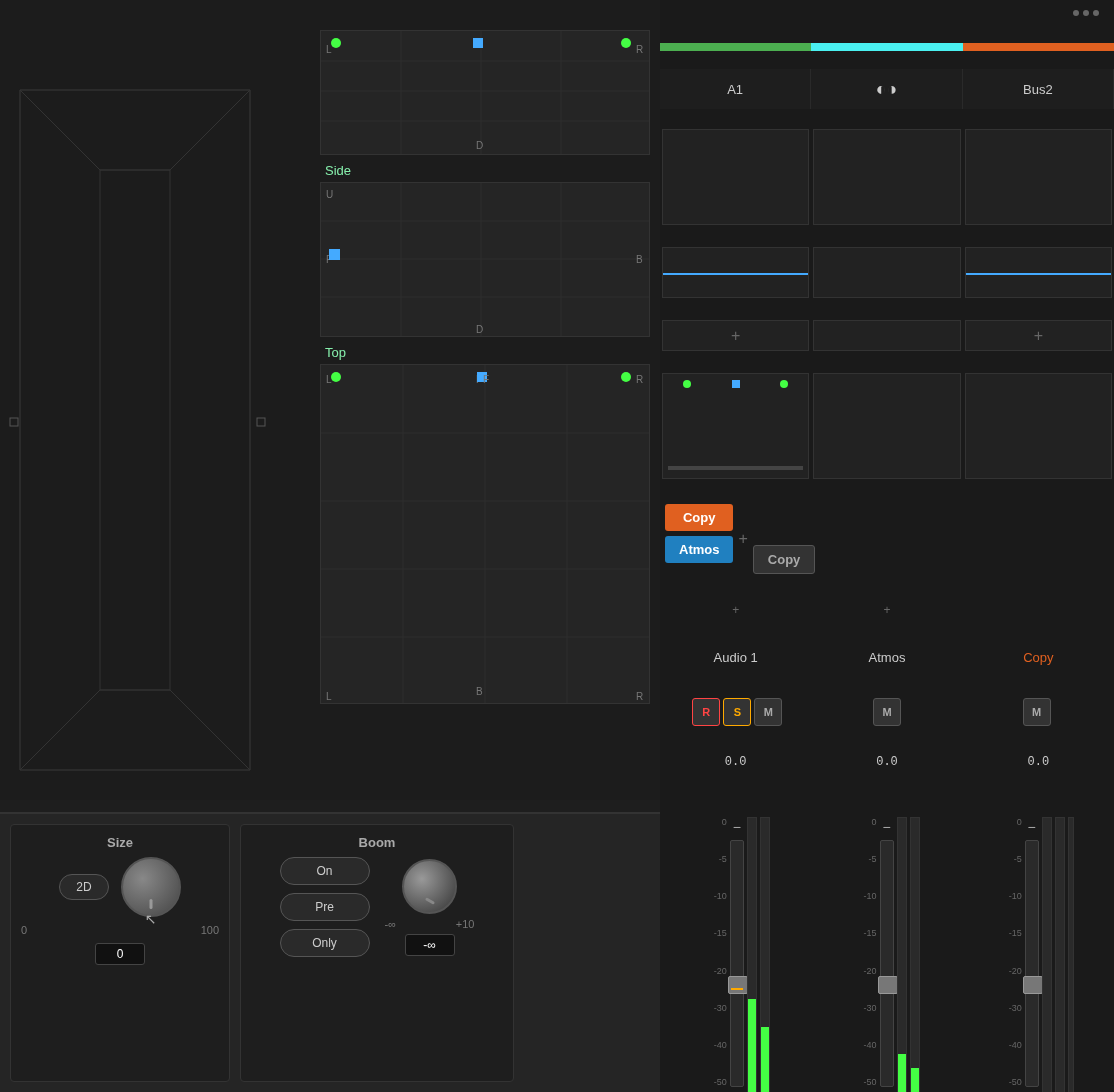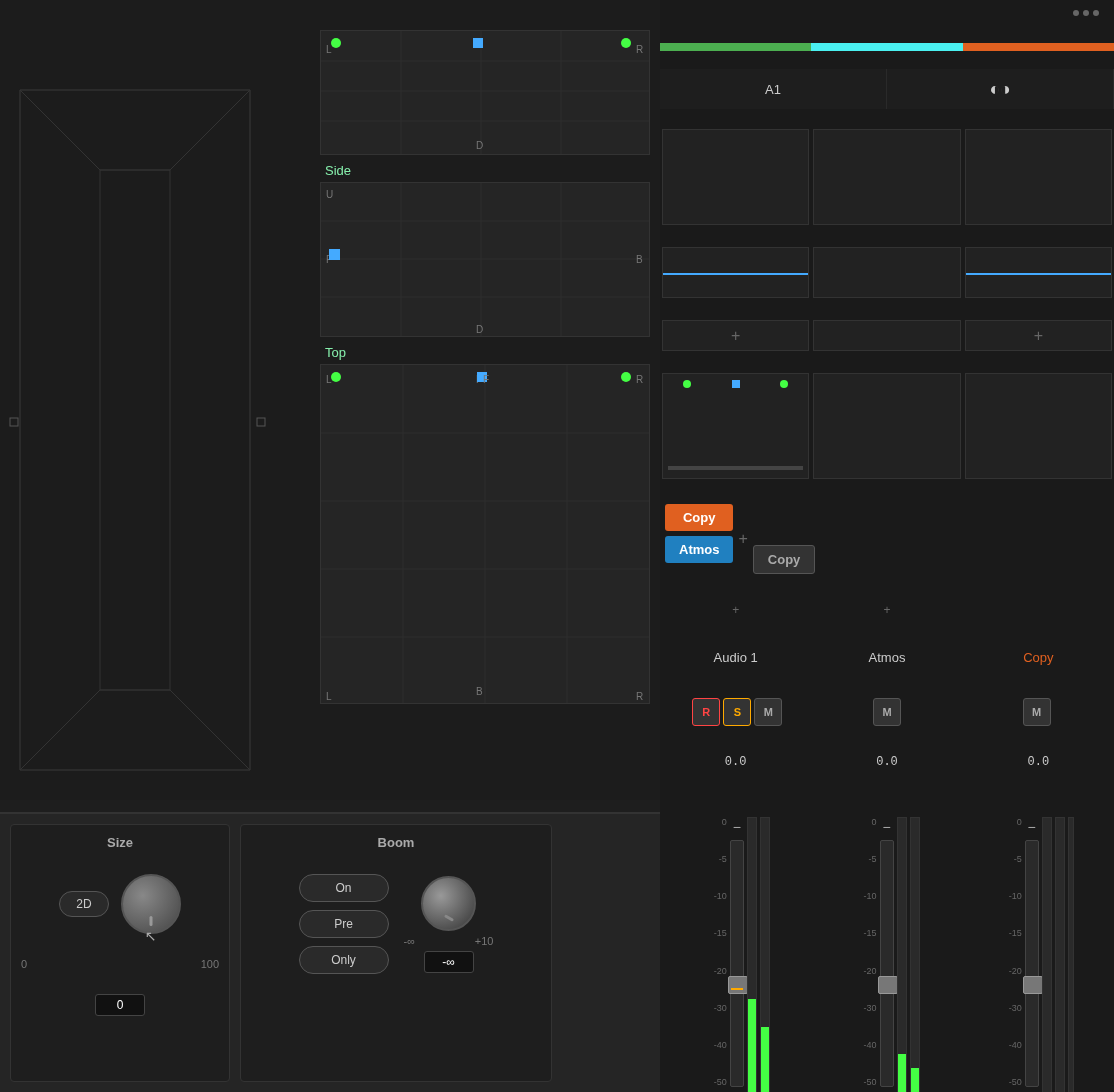--- a/index.html
+++ b/index.html
@@ -697,6 +697,9 @@
 
       <span style="font-size:18px;">◐◑</span>
     </div>
+    <div class="channel-name">
+      <span>Bus2</span>
+    </div>
   </div>
 
   <div class="waveform-area">

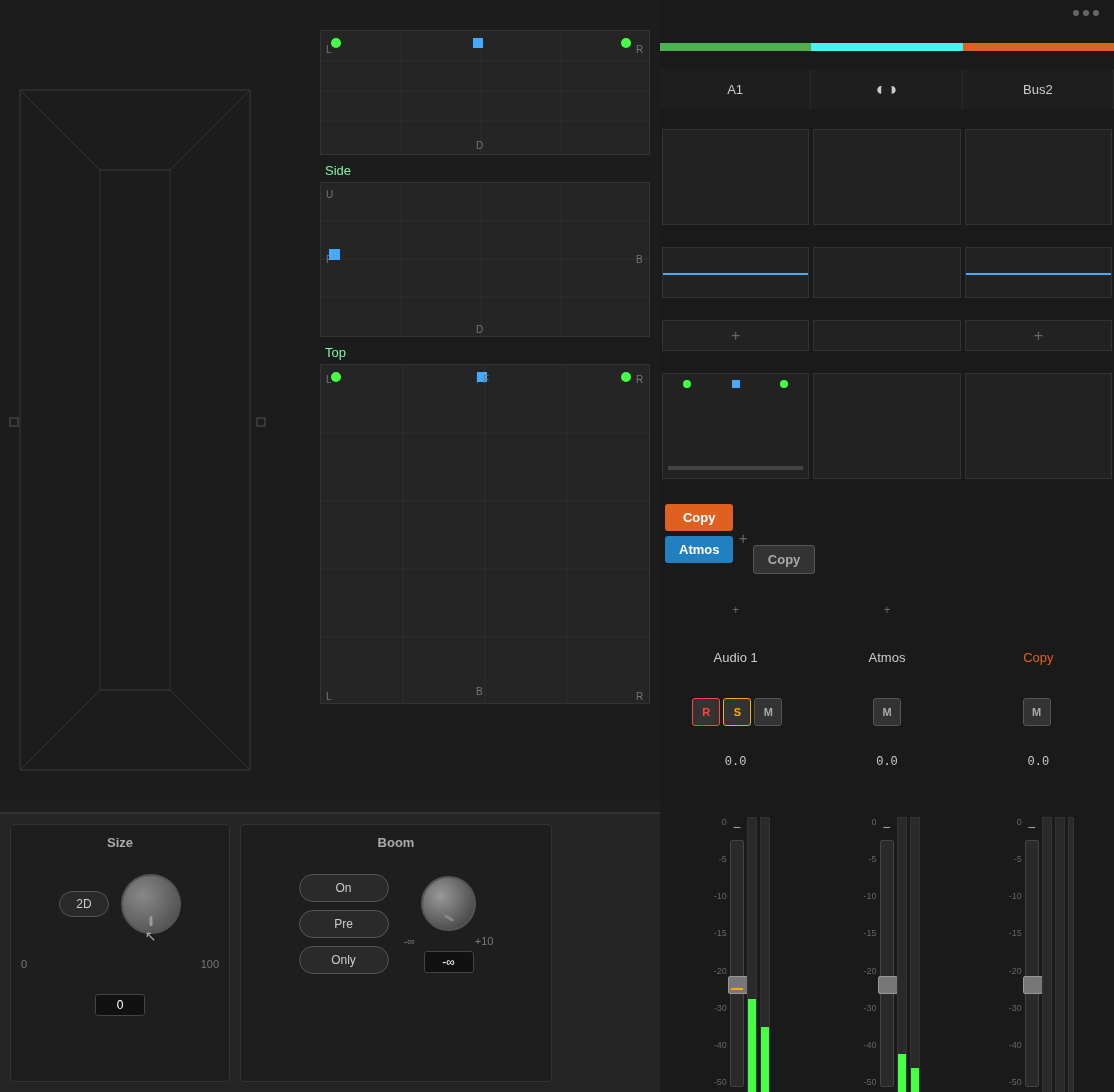--- a/index.html
+++ b/index.html
@@ -88,7 +88,7 @@
       display: flex;
       flex-direction: column;
       align-items: center;
-      gap: 24px;
+      gap: 7px;
     }
 
     .control-section.size-section {

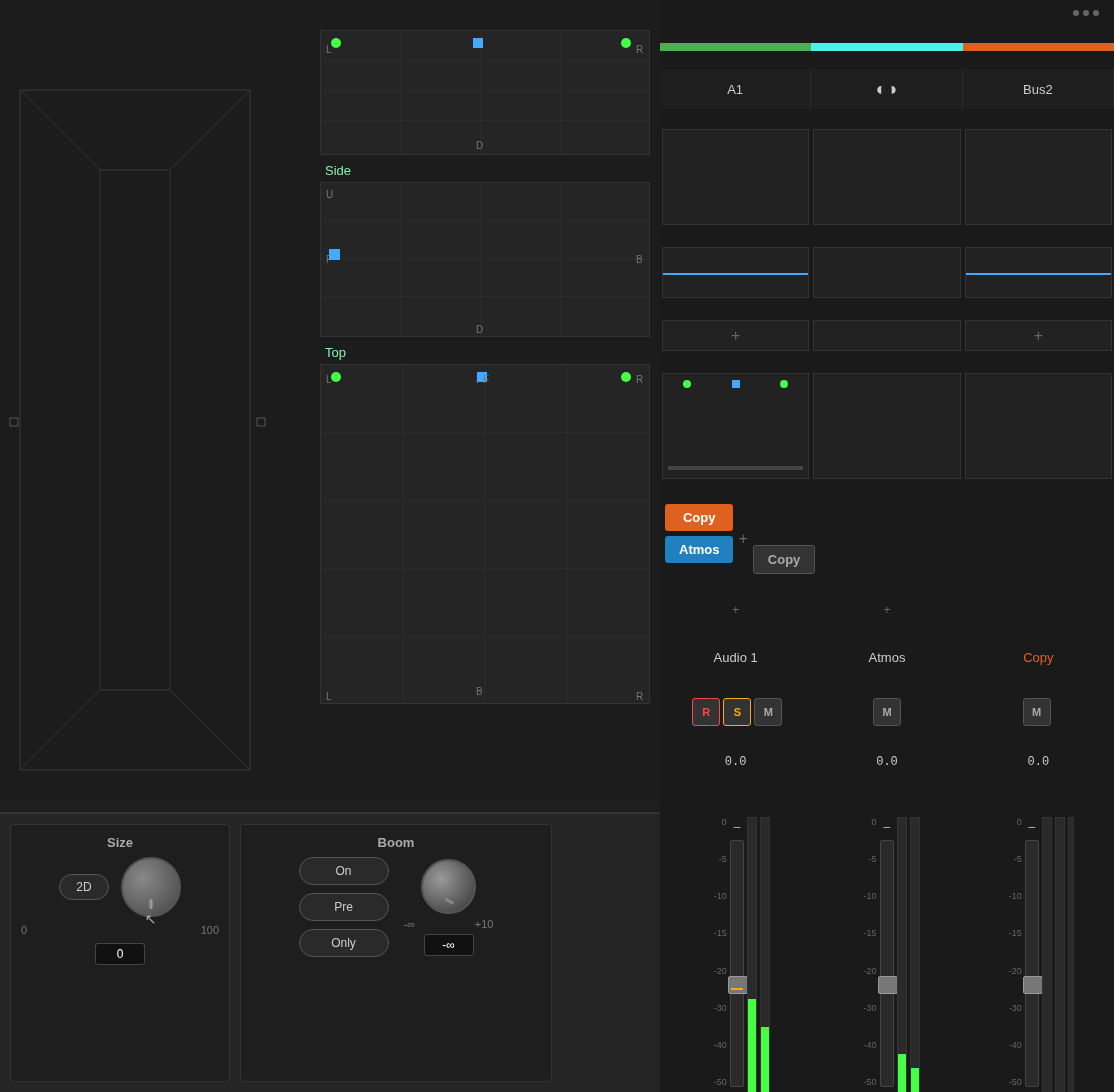--- a/index.html
+++ b/index.html
@@ -96,7 +96,7 @@
     }
 
     .control-section.boom-section {
-      width: 312px;
+      width: 274px;
     }
 
     .section-title {

